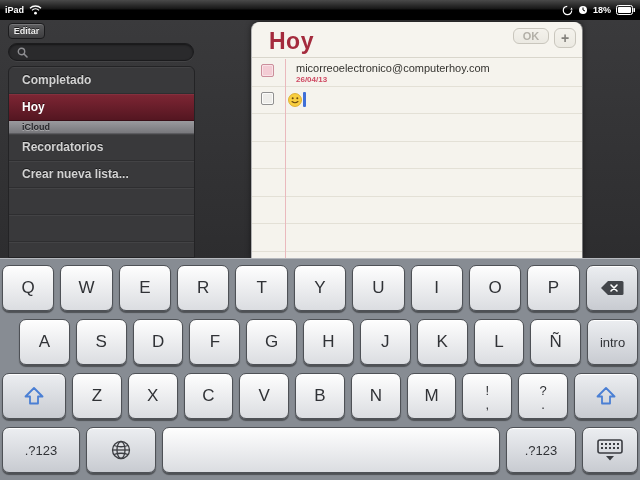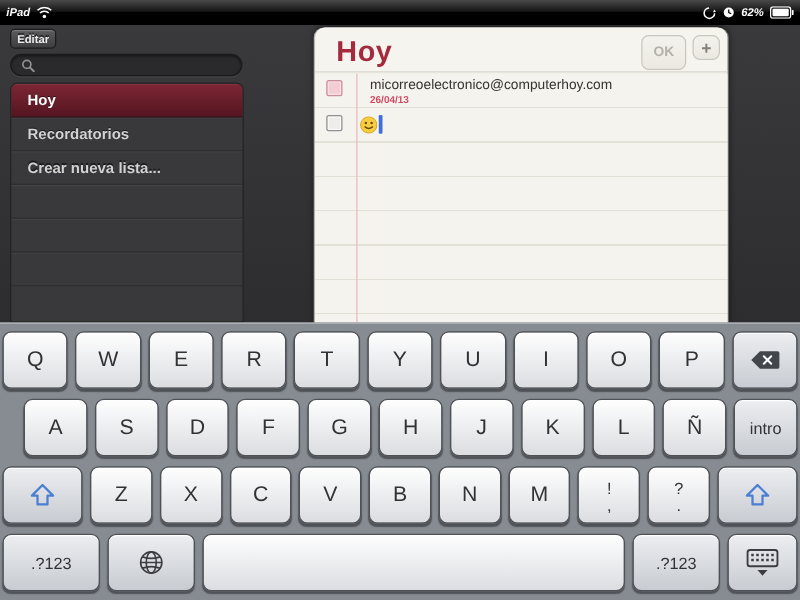--- a/index.html
+++ b/index.html
@@ -12,7 +12,7 @@
     background:linear-gradient(#4a4a4a, #161616 45%, #000 50%, #000);
     display:flex; align-items:center; justify-content:space-between;
     color:#fff; font-size:9px; font-weight:bold; padding:0 5px; z-index:50; }
-  .sb-left, .sb-right { display:flex; align-items:center; gap:5px;font-style:italic; }
+  .sb-left, .sb-right { display:flex; align-items:center; gap:5px; }
   .sb-center { position:absolute; left:0; right:0; text-align:center; font-size:10px; }
 
   

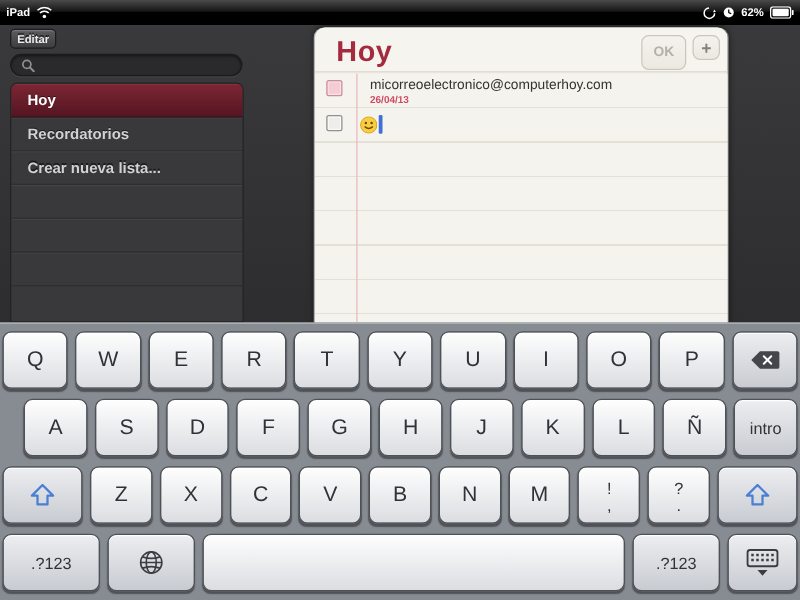--- a/index.html
+++ b/index.html
@@ -116,7 +116,7 @@
             <path d="M5 2.5 V5 L7 6" stroke="#000" stroke-width="1" fill="none"></path>
           </svg>
       </span>
-      <span>62%</span>
+      <span>18%</span>
       <span class="icon">
         <svg width="19" height="10" viewBox="0 0 19 10">
             <rect x="0.5" y="0.5" width="16" height="9" rx="2" fill="none" stroke="#fff"></rect>

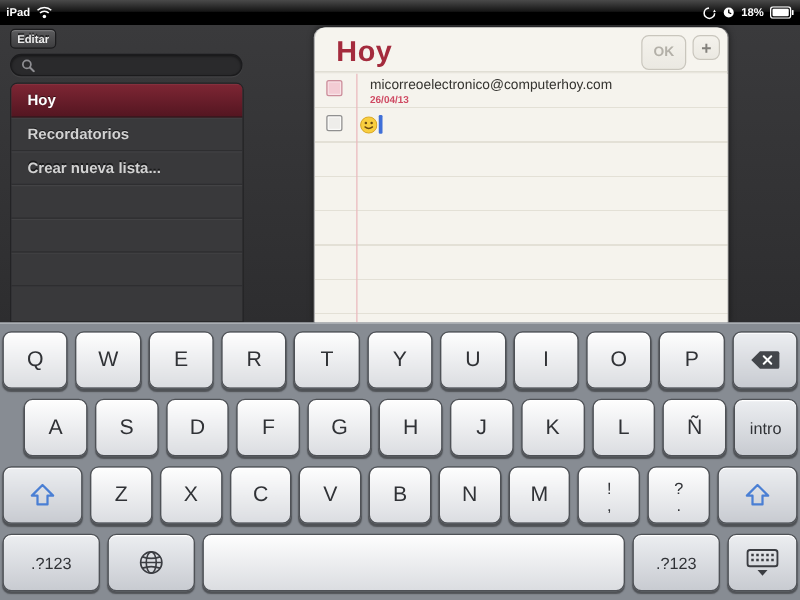--- a/index.html
+++ b/index.html
@@ -47,7 +47,7 @@
   .paper-title { position:absolute; left:17px; top:6px; font-size:23px; font-weight:600;
     color:#a42b3d; letter-spacing:.5px; }
   .hdr-buttons { position:absolute; right:6px; top:6px; display:flex; gap:5px; }
-  .ok-btn { width:36px; height:28px; border:1px solid #c9c6bd; border-radius:6px;
+  .ok-btn { width:36px; height:16px; border:1px solid #c9c6bd; border-radius:6px;
     background:linear-gradient(#f4f2ec,#ebe9e2); color:#b3b0a8; font-size:11px; font-weight:bold;
     display:flex; align-items:center; justify-content:center; }
   .plus-btn { width:22px; height:20px; border:1px solid #c9c6bd; border-radius:6px;

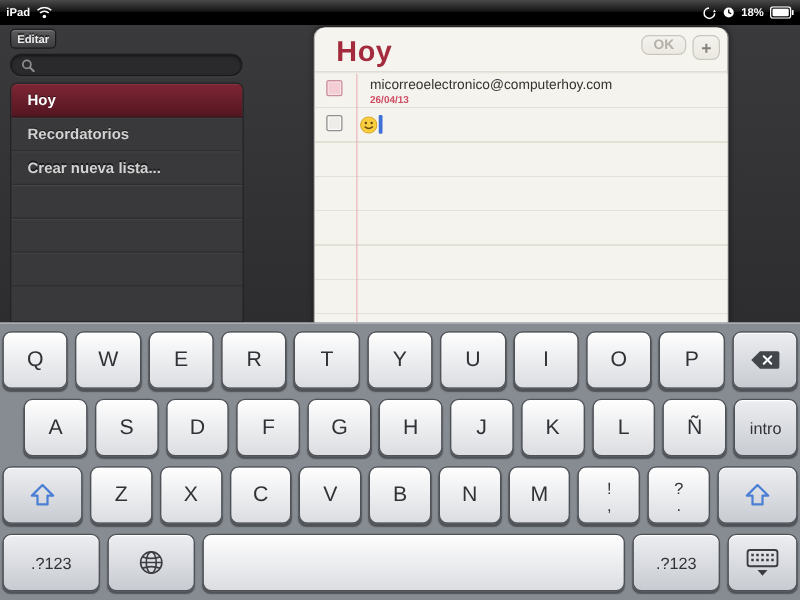--- a/index.html
+++ b/index.html
@@ -141,6 +141,9 @@
     </div>
 
     <div class="list-panel">
+      <div class="lrow">
+        <span>Completado</span>
+      </div>
       <div class="lrow selected">
         <span>Hoy</span>
       </div>

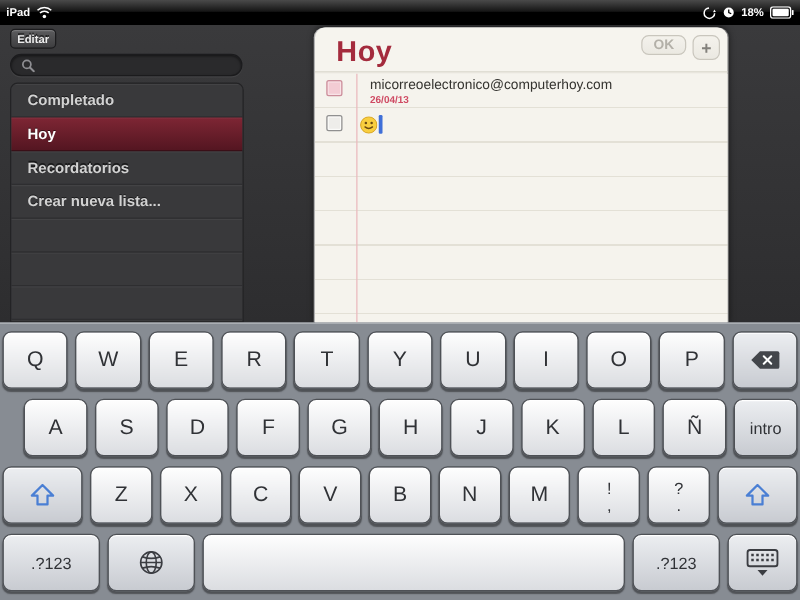--- a/index.html
+++ b/index.html
@@ -147,6 +147,7 @@
       <div class="lrow selected">
         <span>Hoy</span>
       </div>
+      <div class="lsection">iCloud</div>
       <div class="lrow">
         <span>Recordatorios</span>
       </div>

